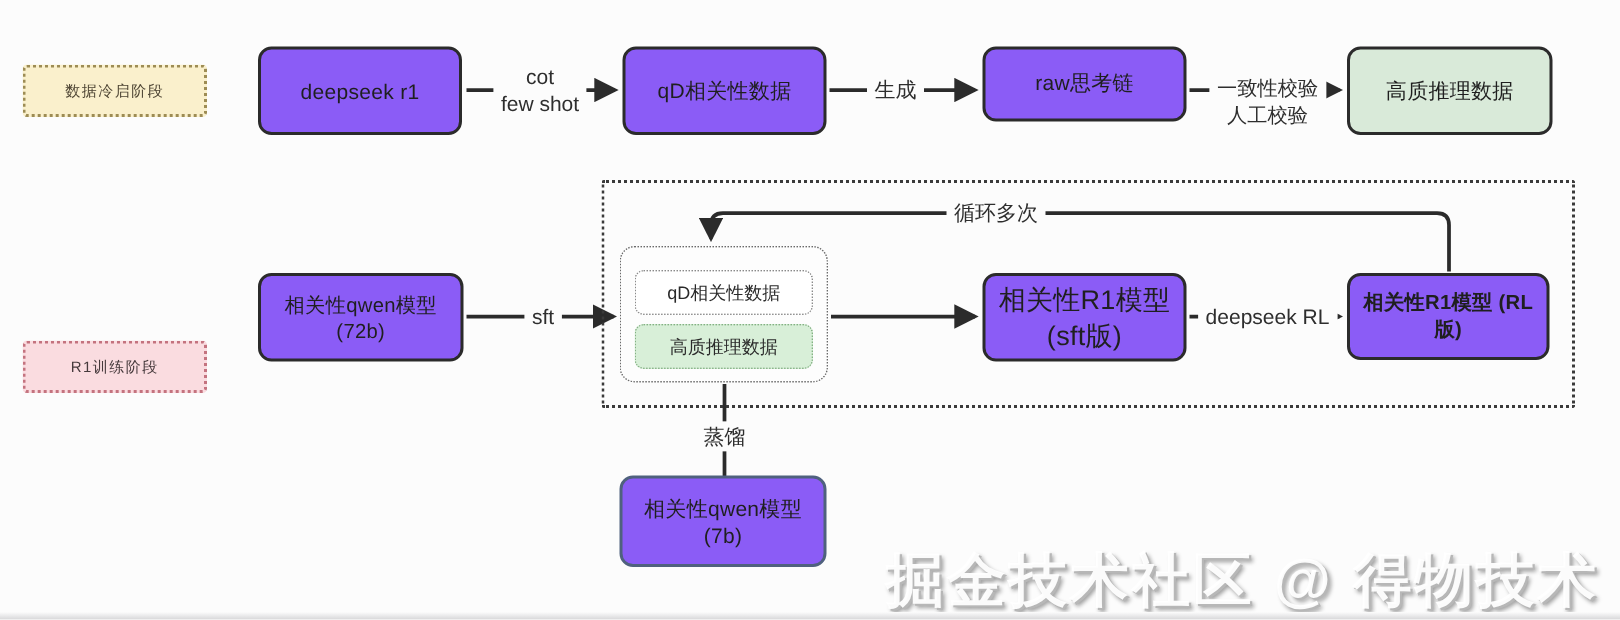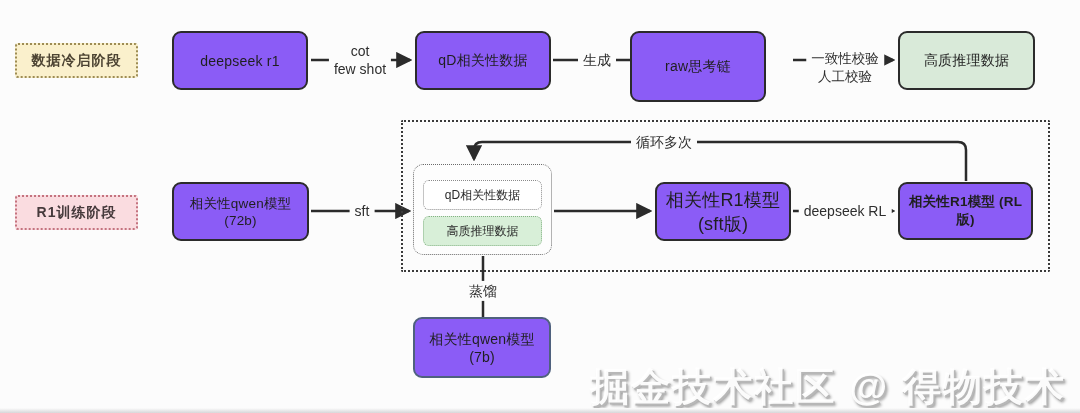--- a/index.html
+++ b/index.html
@@ -58,7 +58,7 @@
   .phase-badge{
     position:absolute;
     display:flex;align-items:center;justify-content:center;
-    font-size:14px;font-weight:bold;
+    font-size:10px;font-weight:normal;
     border-radius:3px;
     box-sizing:border-box;
     letter-spacing:1px;

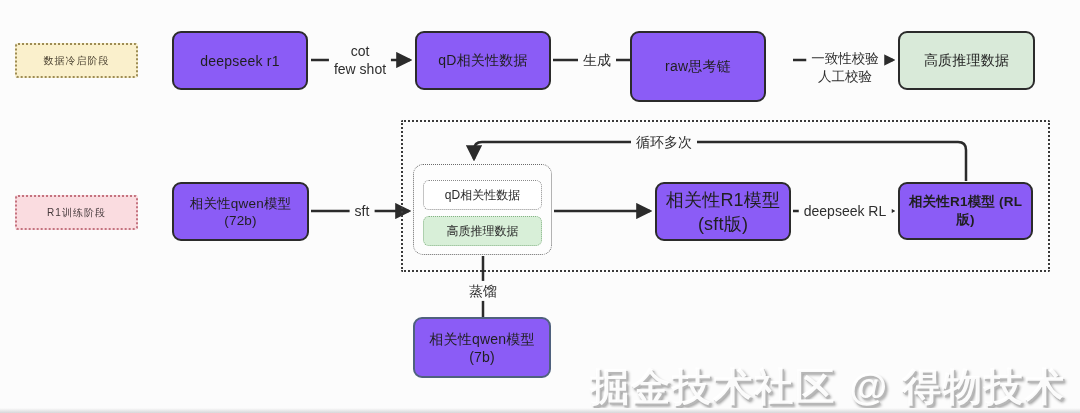--- a/index.html
+++ b/index.html
@@ -122,7 +122,7 @@
 
   <div class="node" style="left:172px;top:31px;width:136px;height:59px;">deepseek r1</div>
   <div class="node" style="left:415px;top:31px;width:136px;height:59px;">qD相关性数据</div>
-  <div class="node" style="left:630px;top:31px;width:136px;height:71px;">raw思考链</div>
+  <div class="node" style="left:655px;top:31px;width:136px;height:50px;">raw思考链</div>
   <div class="node green" style="left:898px;top:31px;width:137px;height:59px;">高质推理数据</div>
 
   <div class="edge-label" style="left:360px;top:60px;">

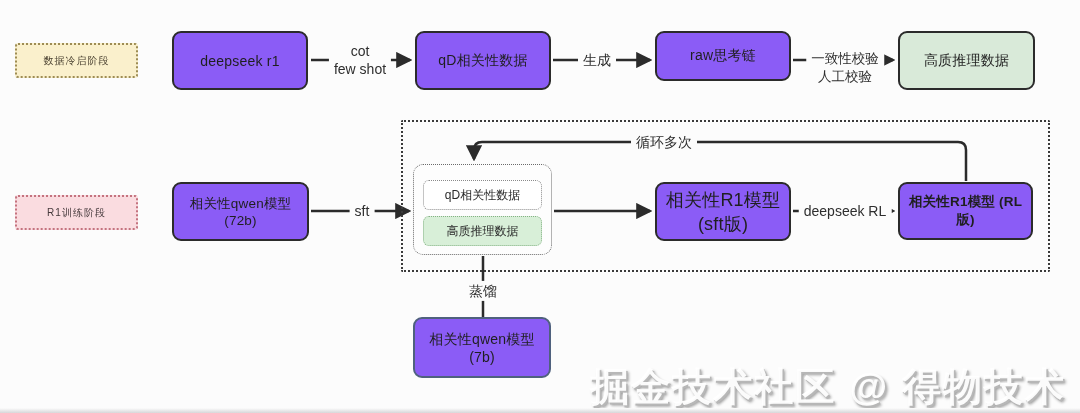--- a/index.html
+++ b/index.html
@@ -67,7 +67,7 @@
     background:#faf0cc;border:2px dotted #9d8c54;color:#4d4433;
   }
   .phase-badge.train{
-    background:#fadce0;border:2px dotted #c4737f;color:#463a3c;
+    background:#fadce0;border:2px dotted #c4737f;color:#463a3c;margin-top:32px;
   }
   .edge-label{
     position:absolute;

